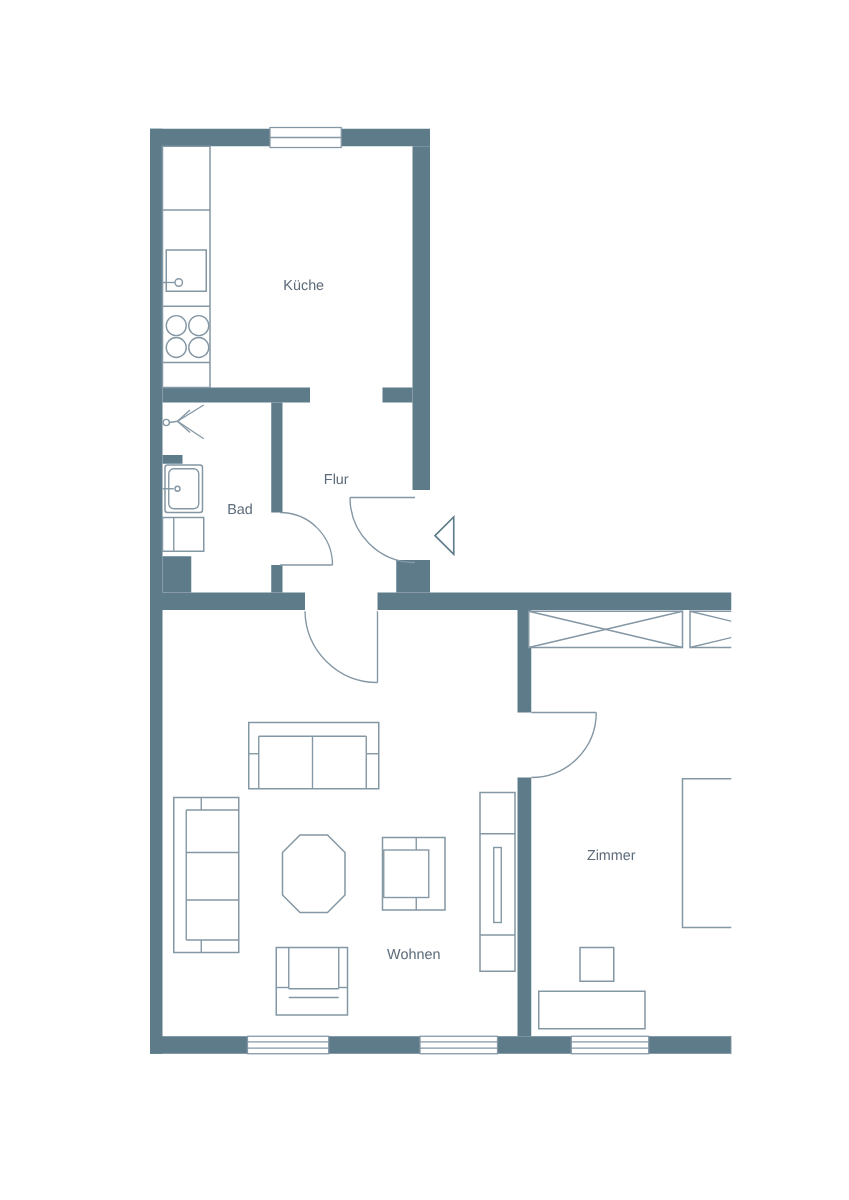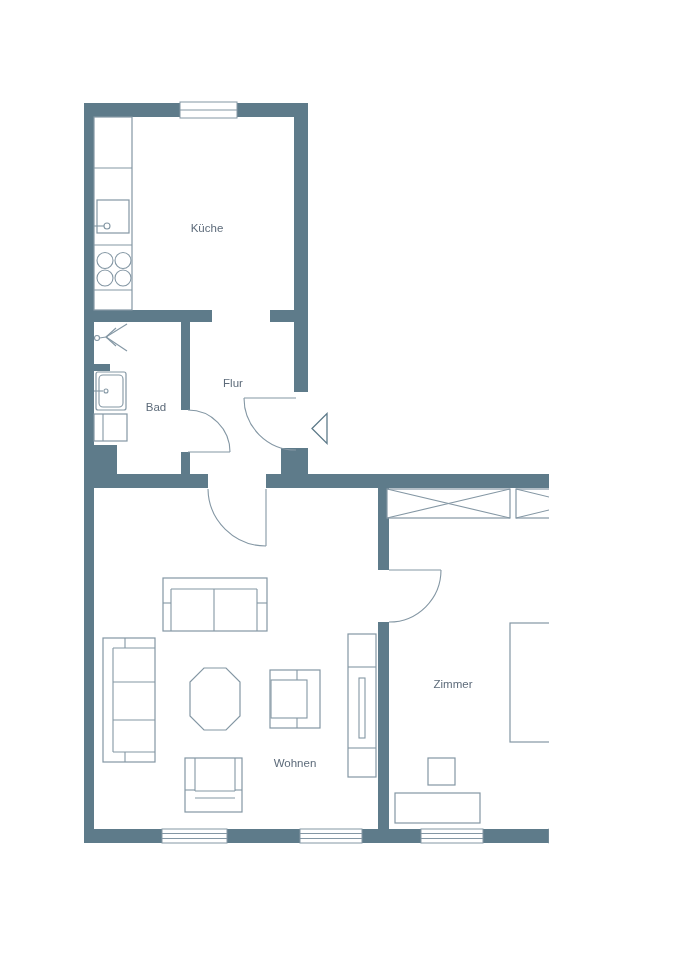--- a/index.html
+++ b/index.html
@@ -9,7 +9,7 @@
     --floor:#ffffff;
   }
   html,body{margin:0;padding:0;background:var(--floor);}
-  .page{position:relative;width:549px;height:960px;background:var(--floor);overflow:hidden;}
+  .page{position:relative;width:549px;height:960px;background:var(--floor);overflow:hidden;padding-left:36px;}
   svg{display:block;}
   .wall{fill:var(--wall);stroke:none;}
   .fixture{fill:var(--floor);stroke:var(--line);stroke-width:1.2;}

